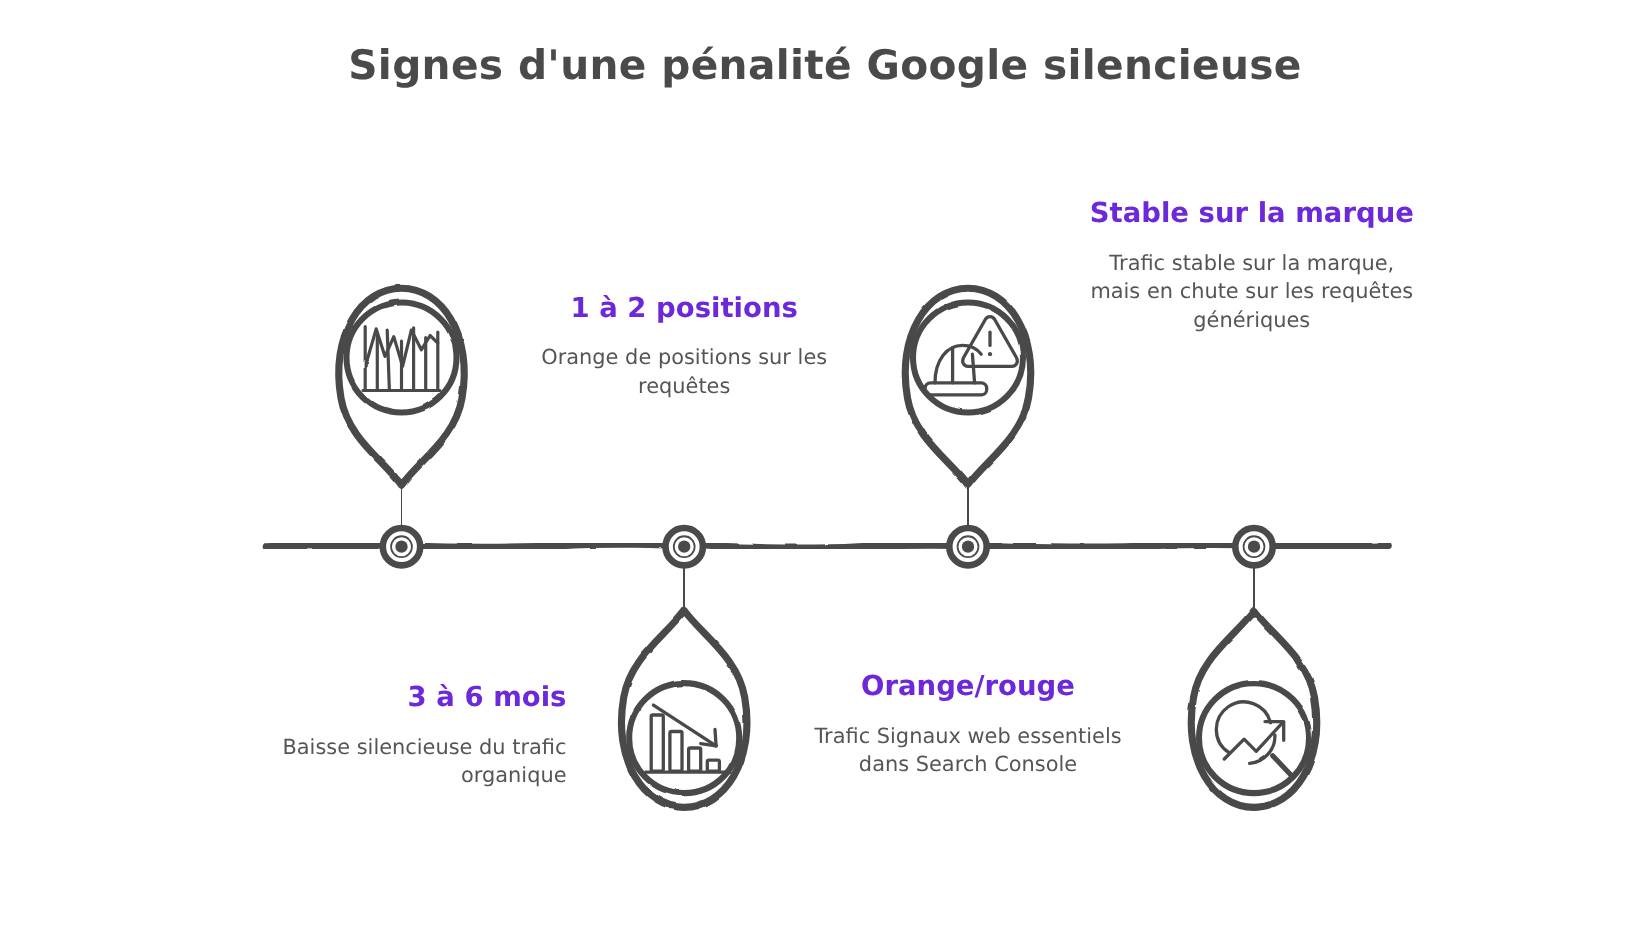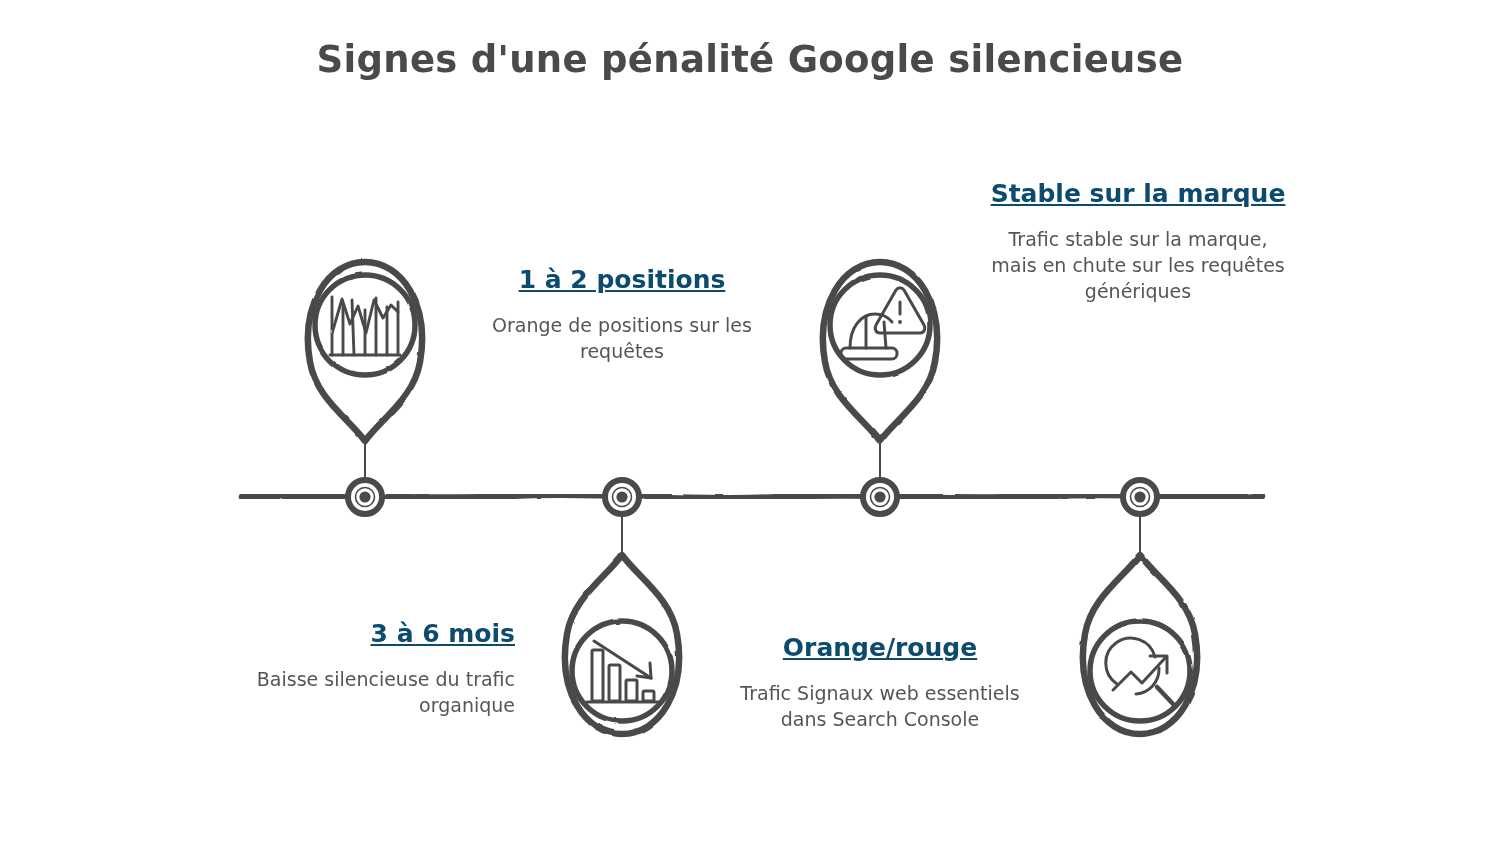--- a/index.html
+++ b/index.html
@@ -54,11 +54,10 @@
   .tb-heading {
     font-size: 25px;
     font-weight: bold;
-    color: #0c4a6e;
+    color: #6d28d9;
     line-height: 1.28;
     margin: 0 0 16px 0;
     font-family: "DejaVu Sans", sans-serif;
-    text-decoration: underline;
   }
   .tb-body {
     font-size: 19px;

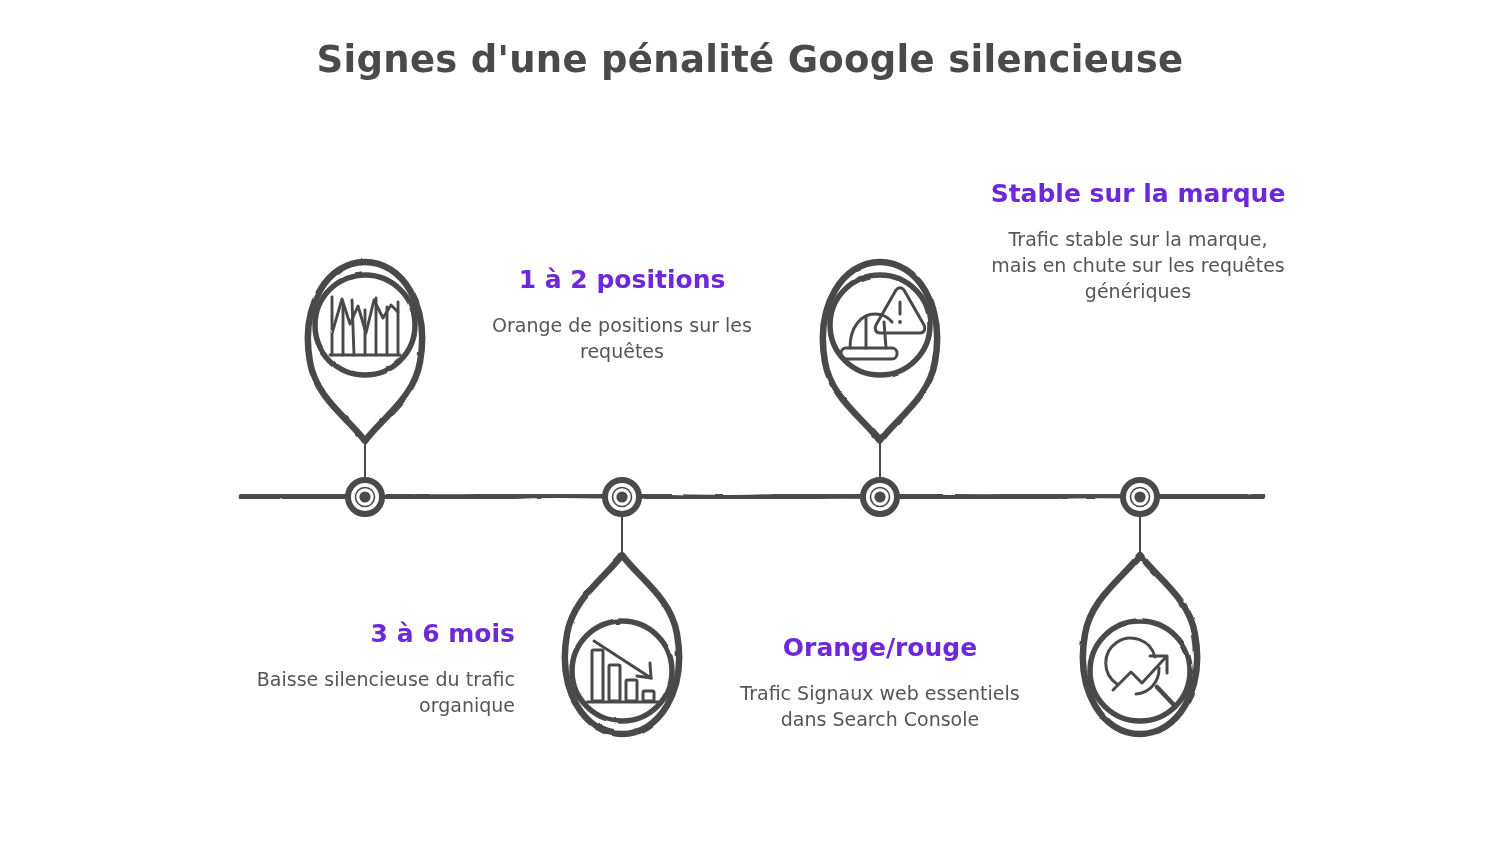--- a/index.html
+++ b/index.html
@@ -71,7 +71,7 @@
   
   #block-1 { left: 215px; top: 618px; width: 300px; text-align: right; }
   #block-2 { left: 472px; top: 264px; width: 300px; }
-  #block-3 { left: 730px; top: 632px; width: 300px; }
+  #block-3 { left: 730px; top: 608px; width: 300px; }
   #block-4 { left: 988px; top: 178px; width: 300px; }
 </style>
 </head>

